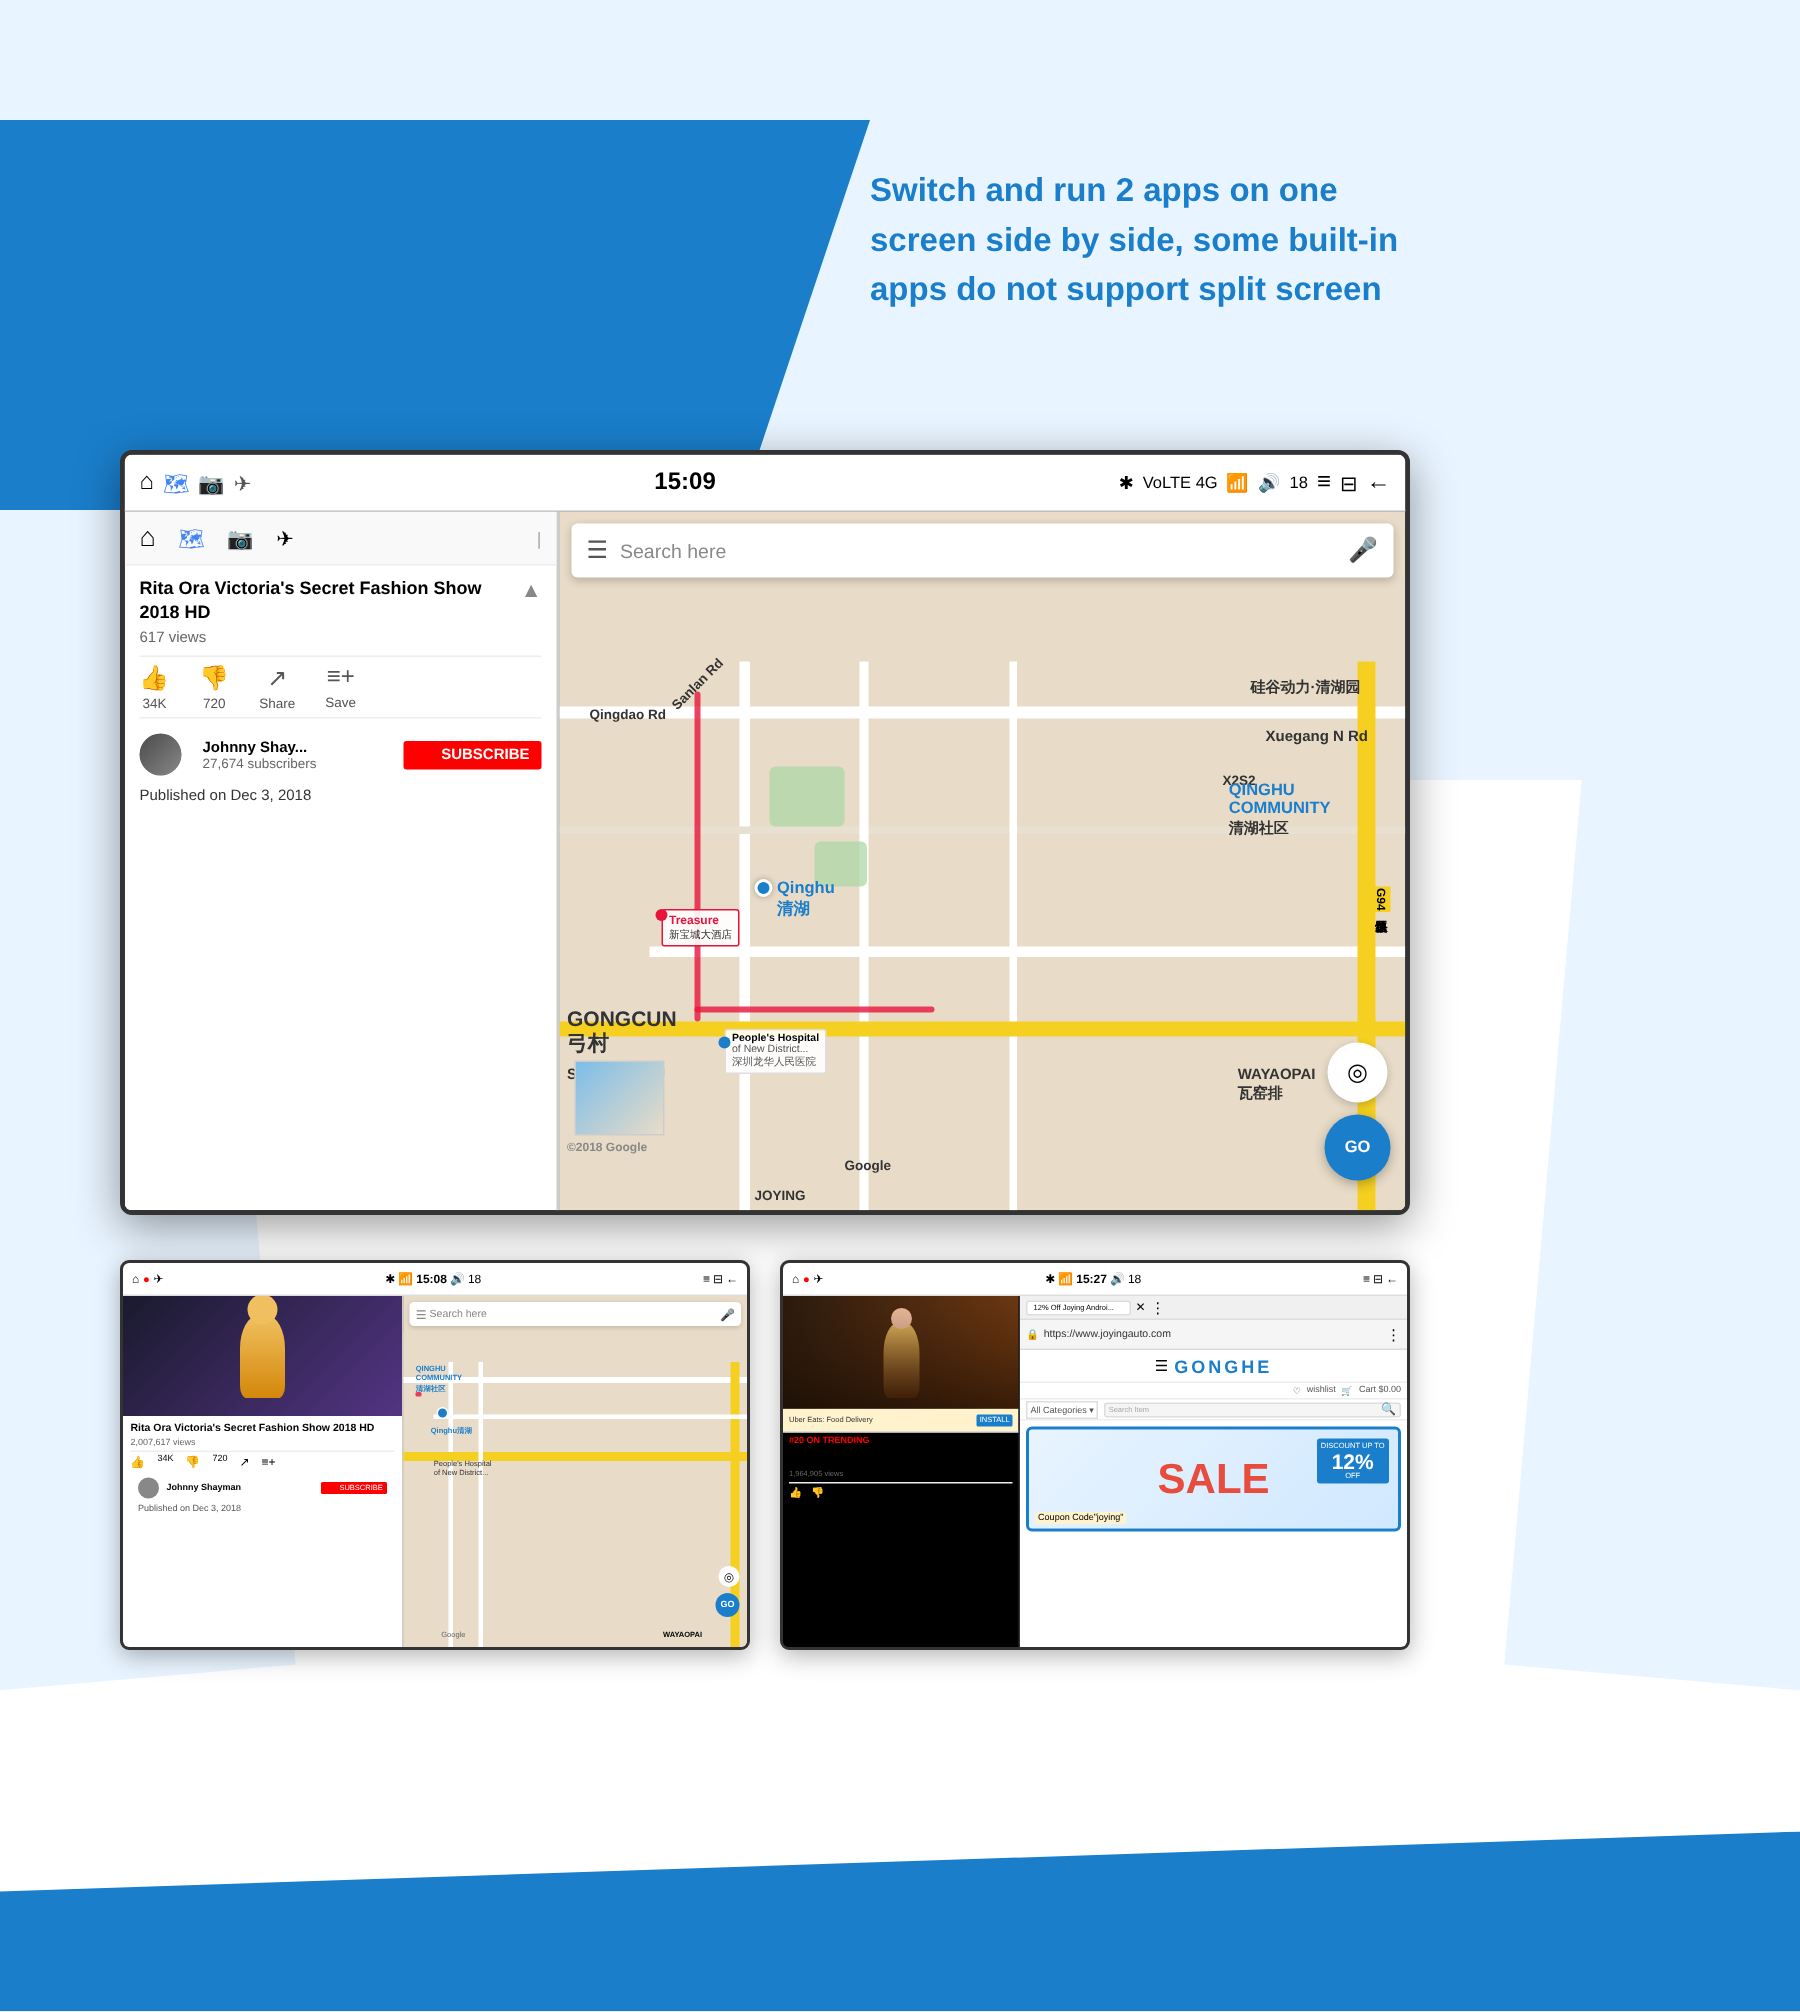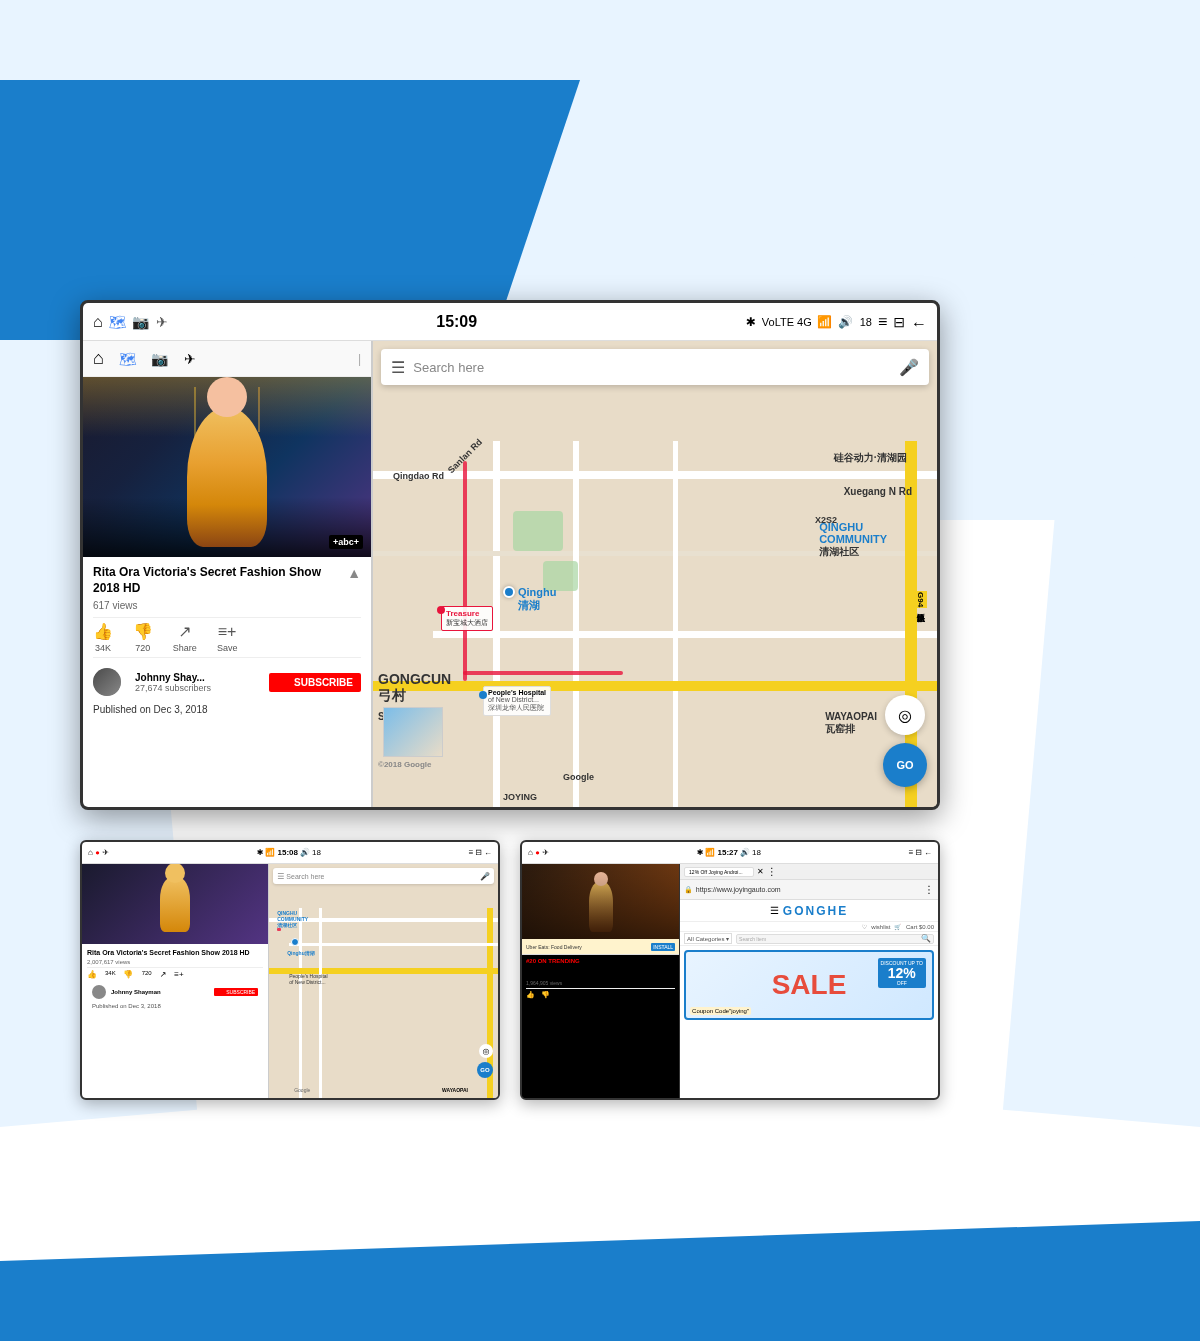--- a/index.html
+++ b/index.html
@@ -709,6 +709,7 @@
   <div class="blue-banner"></div>
 
 
+  <div class="banner-subtitle">Switch and run 2 apps on one screen side by side, some built-in apps do not support split screen</div>
 
   <div class="demo-area">
     <div class="device-large">

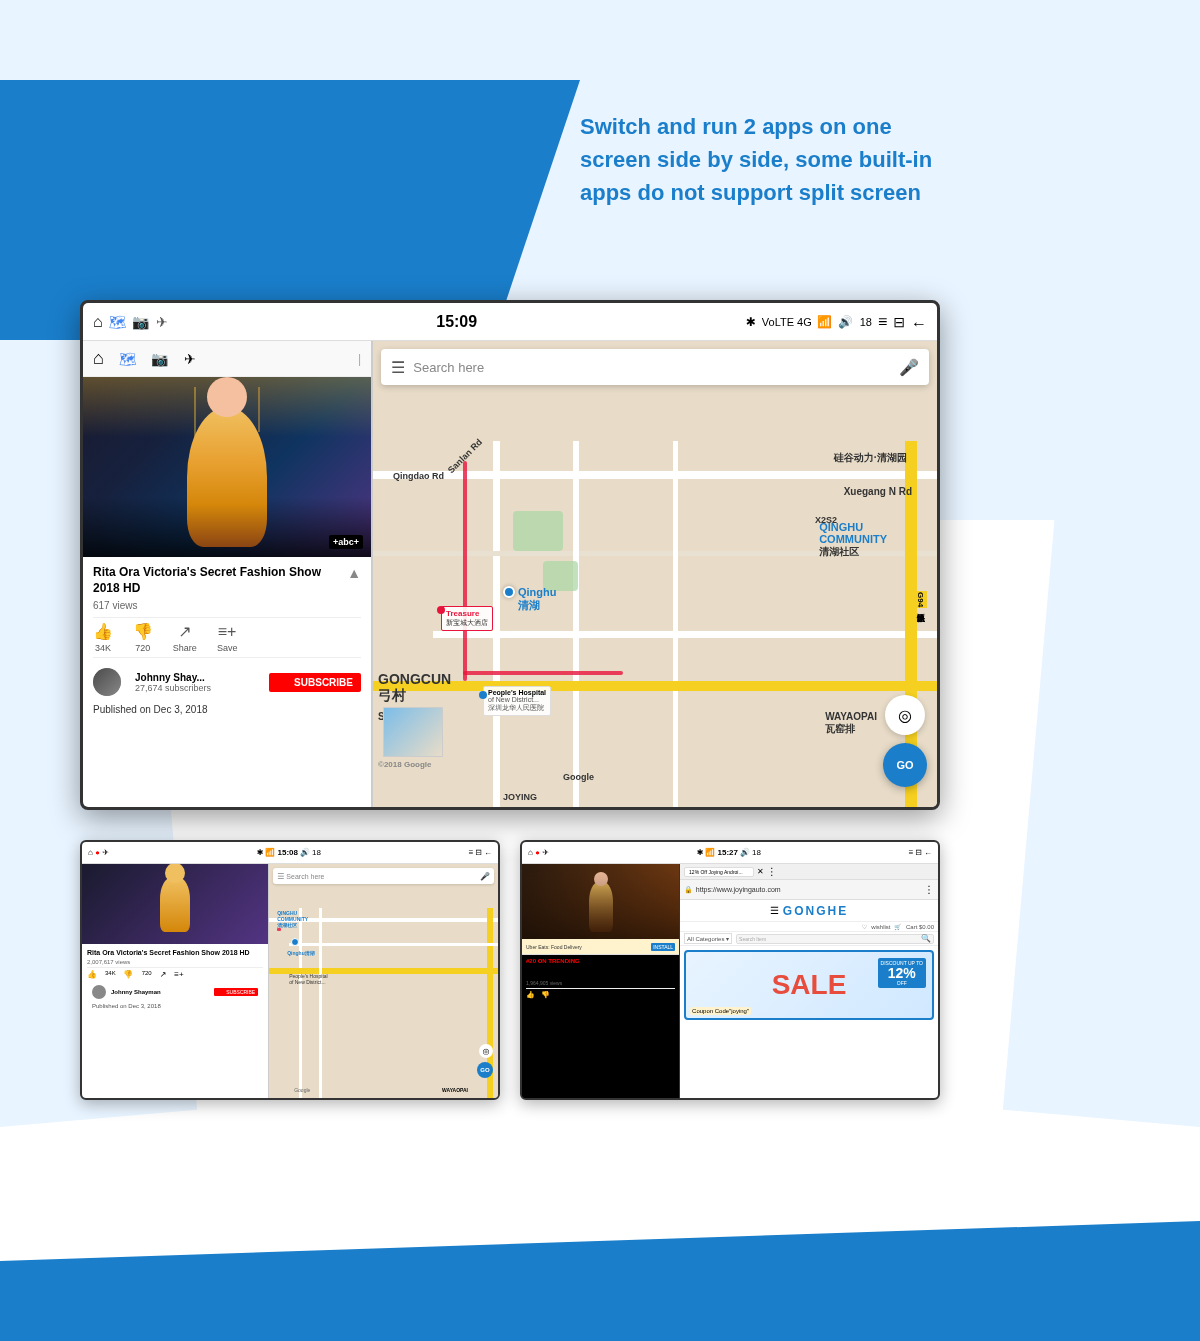--- a/index.html
+++ b/index.html
@@ -748,25 +748,6 @@
             </div>
           </div>
 
-          <div class="yt-thumbnail">
-            <div class="yt-thumb-content">
-              <div class="stage-lights"></div>
-
-              <div style="position:absolute; bottom:0; left:0; right:0; height:60px; background: linear-gradient(to top, rgba(0,0,0,0.8), transparent);"></div>
-
-              <div style="position:relative; display:flex; gap:20px; align-items:flex-end; z-index:2;">
-                <div class="performer-silhouette">
-                  <div class="performer-head"></div>
-                </div>
-              </div>
-              <div style="position:absolute; top:10px; left:0; right:0; display:flex; justify-content:center; gap:30px;">
-                <div style="width:2px; height:50px; background:rgba(255,200,50,0.4);"></div>
-                <div style="width:2px; height:60px; background:rgba(255,200,100,0.3);"></div>
-                <div style="width:2px; height:45px; background:rgba(255,180,50,0.4);"></div>
-              </div>
-            </div>
-            <div class="abc-badge">+abc+</div>
-          </div>
 
           <div class="yt-info">
             <div class="yt-title-row">

